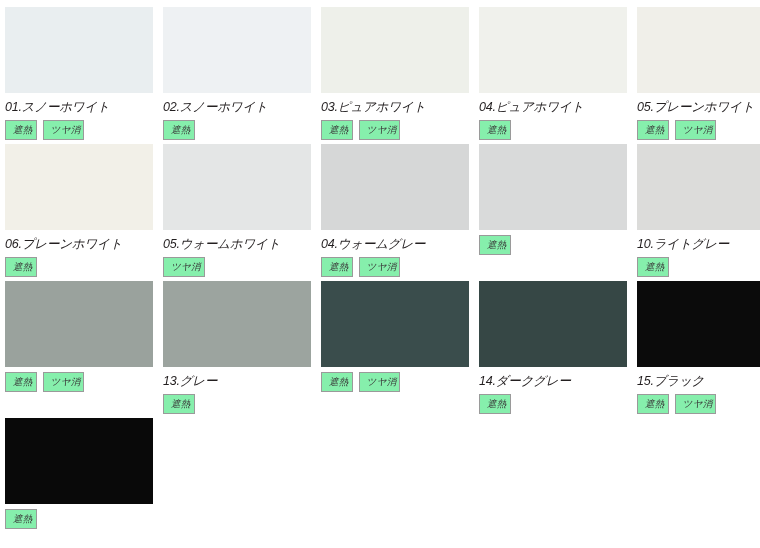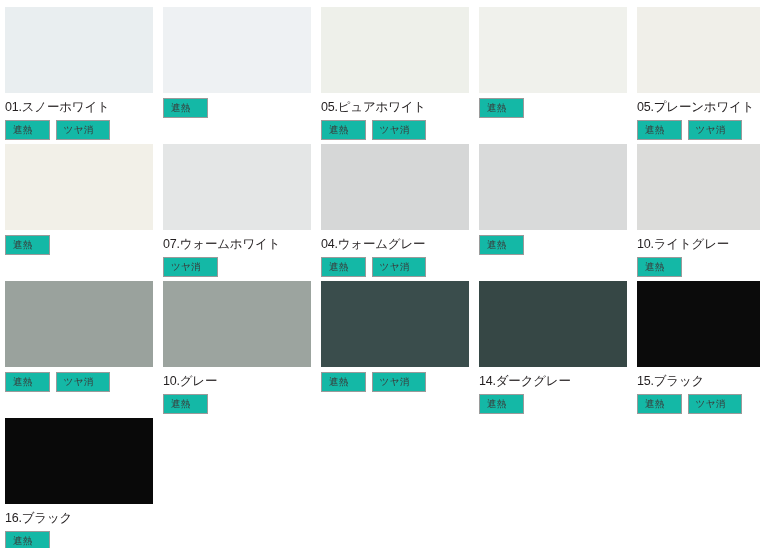--- a/index.html
+++ b/index.html
@@ -46,6 +46,7 @@
     white-space: nowrap;
     letter-spacing: -0.2px;
     font-weight: 400;
+    font-style: italic;
   }
 
   .badge-row {

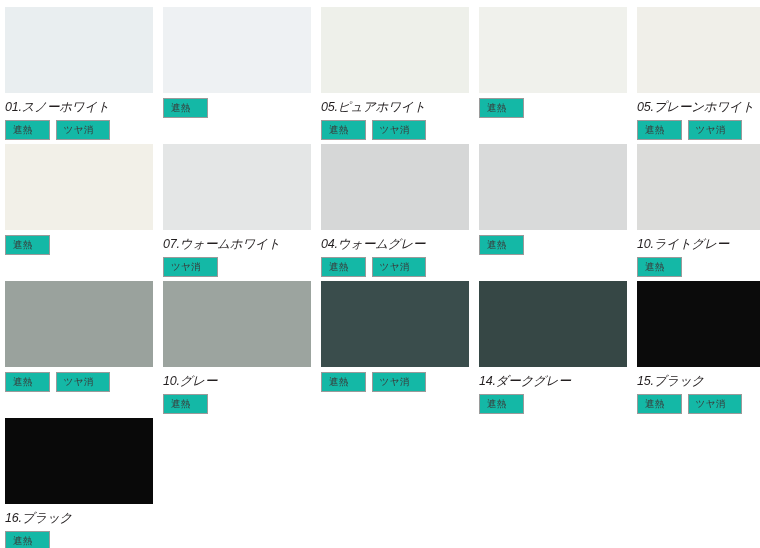--- a/index.html
+++ b/index.html
@@ -82,6 +82,7 @@
     </div>
     <div class="swatch-cell">
       <div class="swatch-chip" style="background: rgb(238, 241, 243);"></div>
+      <div class="swatch-label">02.スノーホワイト</div>
       <div class="badge-row">
         <span class="badge">遮熱</span>
       </div>

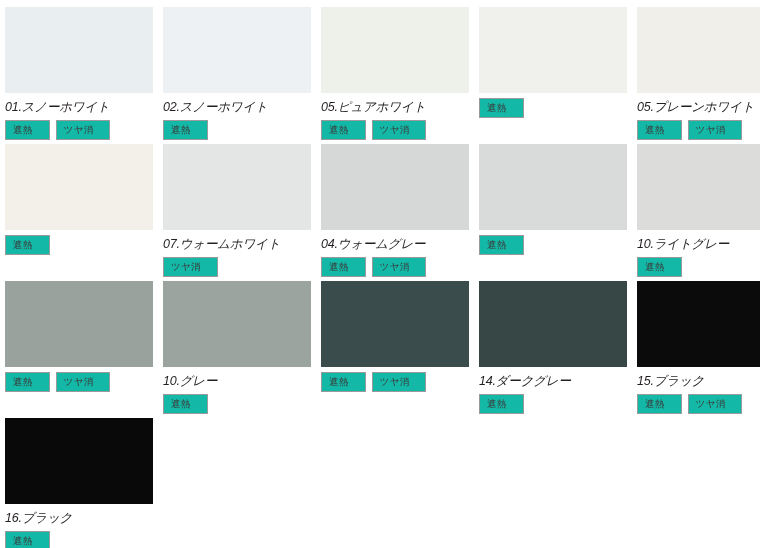--- a/index.html
+++ b/index.html
@@ -89,7 +89,7 @@
     </div>
     <div class="swatch-cell">
       <div class="swatch-chip" style="background: rgb(238, 240, 234);"></div>
-      <div class="swatch-label">05.ピュアホワイト</div>
+      <div class="swatch-label">03.ピュアホワイト</div>
       <div class="badge-row">
         <span class="badge">遮熱</span>
         <span class="badge">ツヤ消</span>

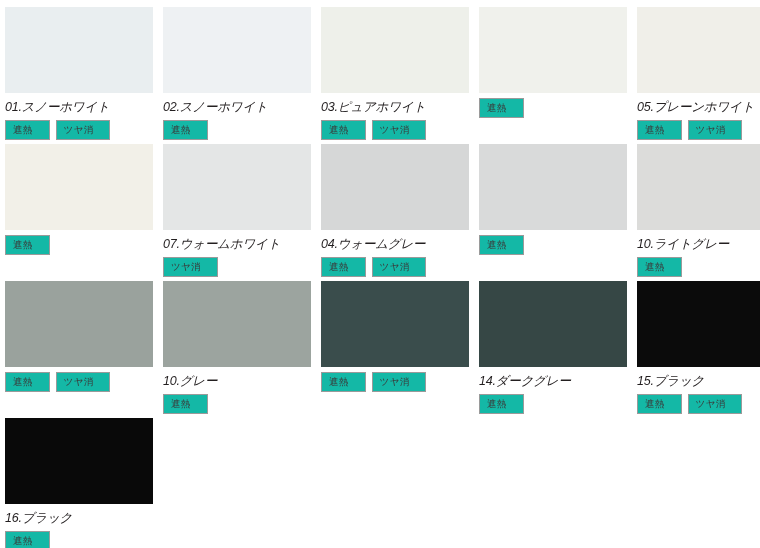--- a/index.html
+++ b/index.html
@@ -97,6 +97,7 @@
     </div>
     <div class="swatch-cell">
       <div class="swatch-chip" style="background: rgb(240, 241, 236);"></div>
+      <div class="swatch-label">04.ピュアホワイト</div>
       <div class="badge-row">
         <span class="badge">遮熱</span>
       </div>

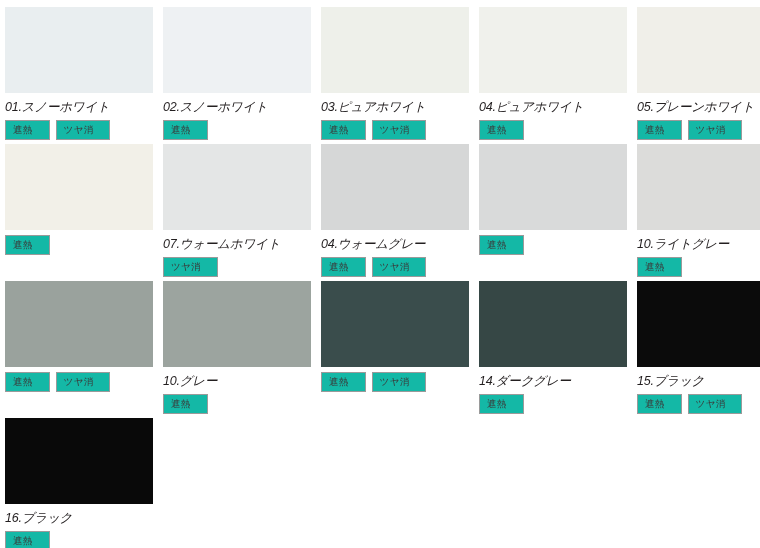--- a/index.html
+++ b/index.html
@@ -61,11 +61,12 @@
     color: #3a3a3a;
     font-size: 9.5px;
     line-height: 1;
-    padding: 4px 16px 4px 7px;
-    background: #14b8a6;
+    padding: 4px 3px 4px 7px;
+    background: #86efac;
     white-space: nowrap;
     box-sizing: border-box;
     letter-spacing: 0.3px;
+    font-style: italic;
   }
 </style>
 </head>

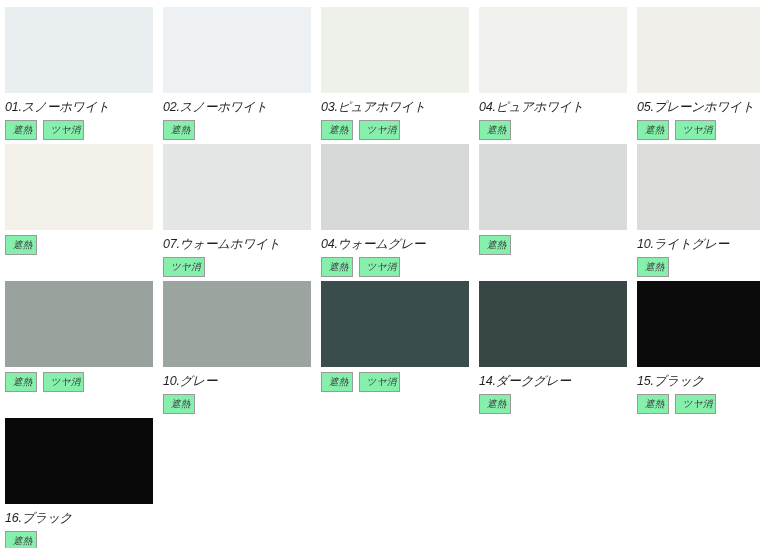--- a/index.html
+++ b/index.html
@@ -113,6 +113,7 @@
     </div>
     <div class="swatch-cell">
       <div class="swatch-chip" style="background: rgb(242, 240, 232);"></div>
+      <div class="swatch-label">06.プレーンホワイト</div>
       <div class="badge-row">
         <span class="badge">遮熱</span>
       </div>

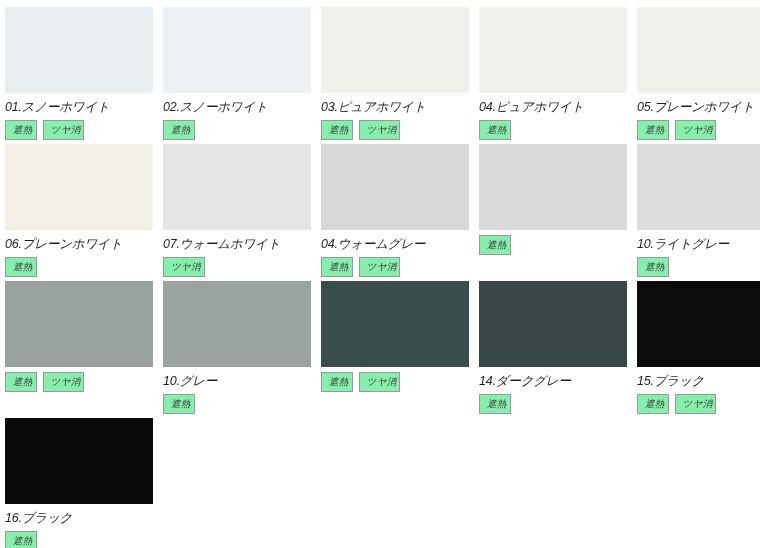--- a/index.html
+++ b/index.html
@@ -120,7 +120,7 @@
     </div>
     <div class="swatch-cell">
       <div class="swatch-chip" style="background: rgb(228, 230, 230);"></div>
-      <div class="swatch-label">07.ウォームホワイト</div>
+      <div class="swatch-label">05.ウォームホワイト</div>
       <div class="badge-row">
         <span class="badge">ツヤ消</span>
       </div>

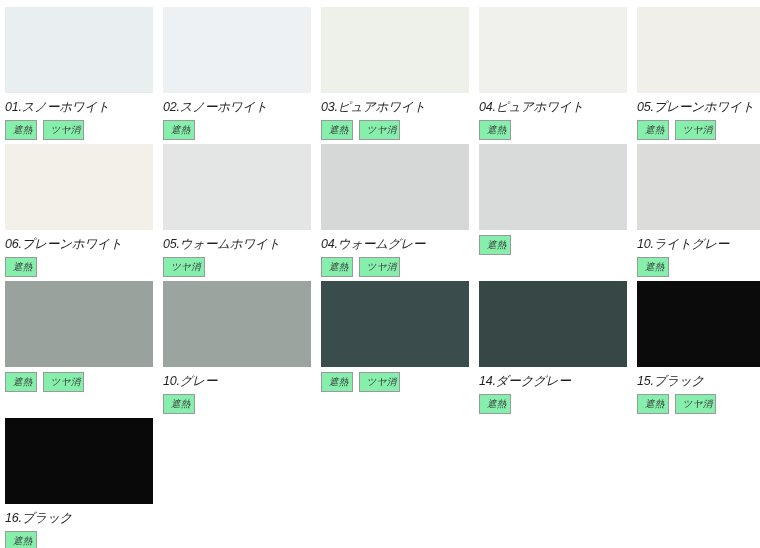--- a/index.html
+++ b/index.html
@@ -155,7 +155,7 @@
     </div>
     <div class="swatch-cell">
       <div class="swatch-chip" style="background: rgb(156, 164, 159);"></div>
-      <div class="swatch-label">10.グレー</div>
+      <div class="swatch-label">13.グレー</div>
       <div class="badge-row">
         <span class="badge">遮熱</span>
       </div>

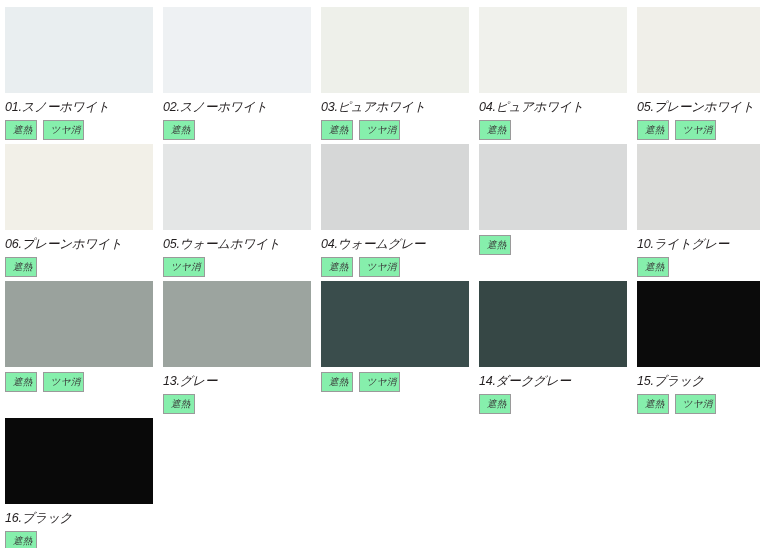--- a/index.html
+++ b/index.html
@@ -184,7 +184,6 @@
     </div>
     <div class="swatch-cell">
       <div class="swatch-chip" style="background: rgb(9, 9, 9);"></div>
-      <div class="swatch-label">16.ブラック</div>
       <div class="badge-row">
         <span class="badge">遮熱</span>
       </div>

